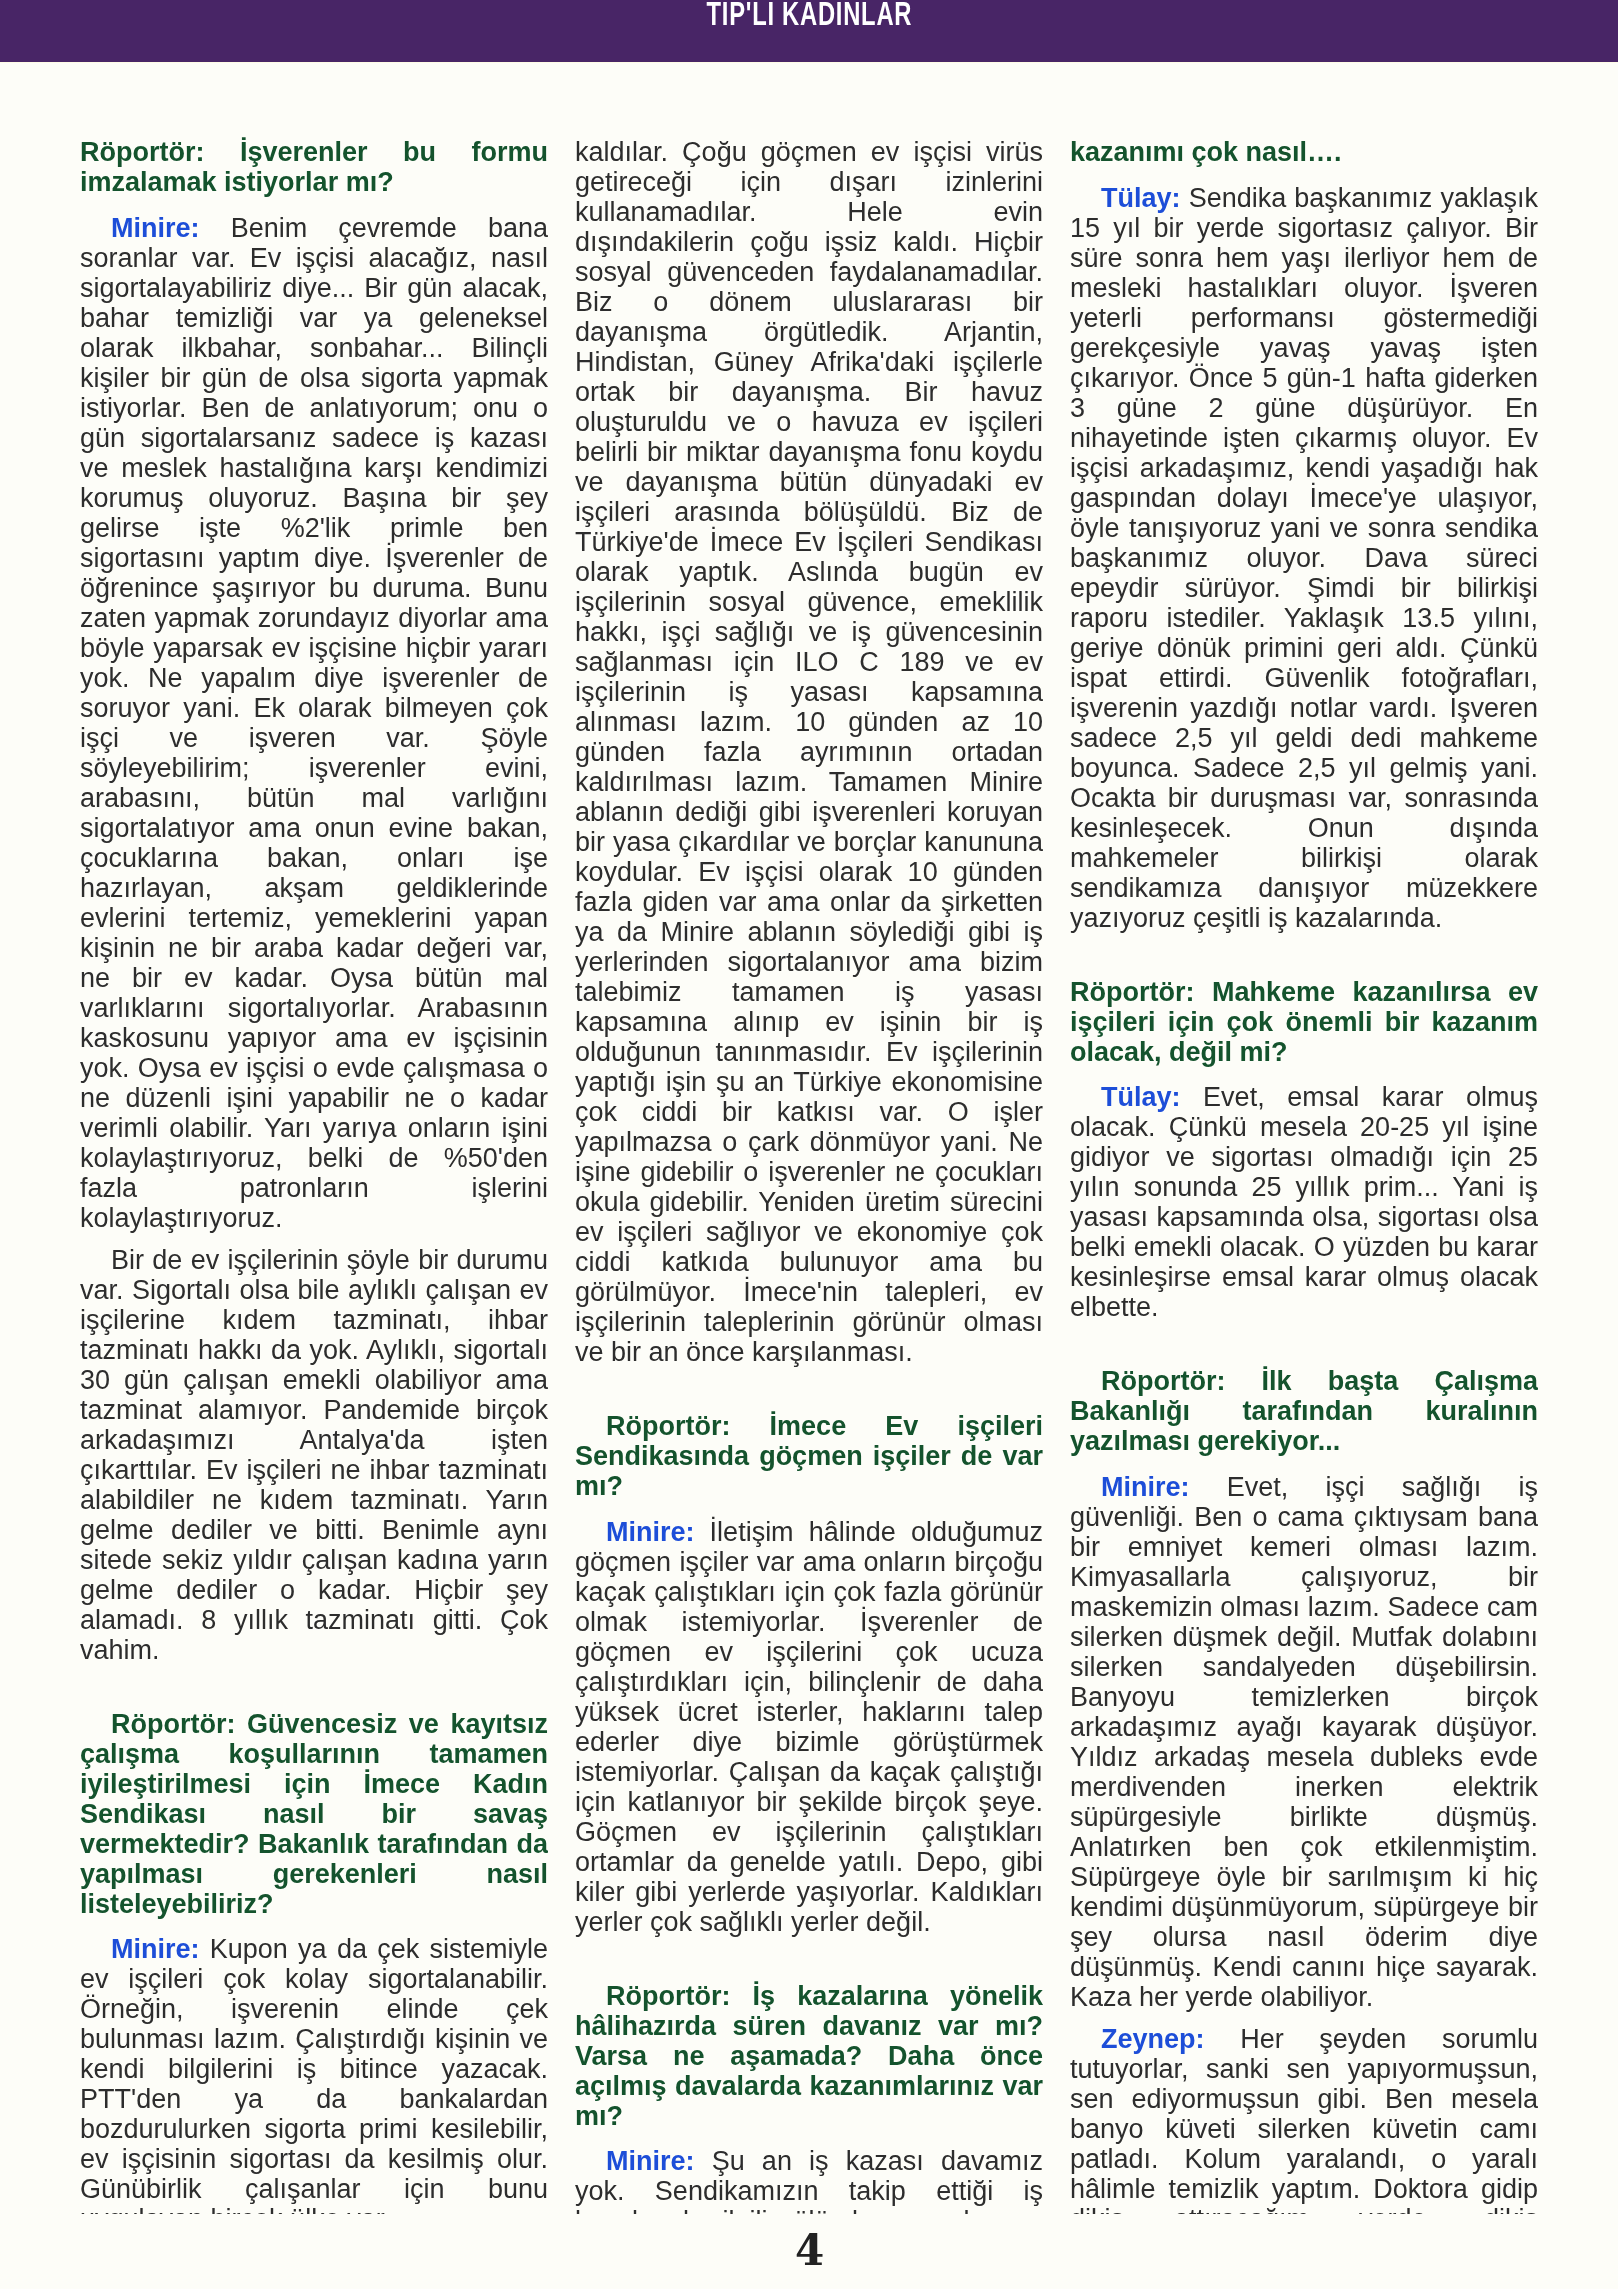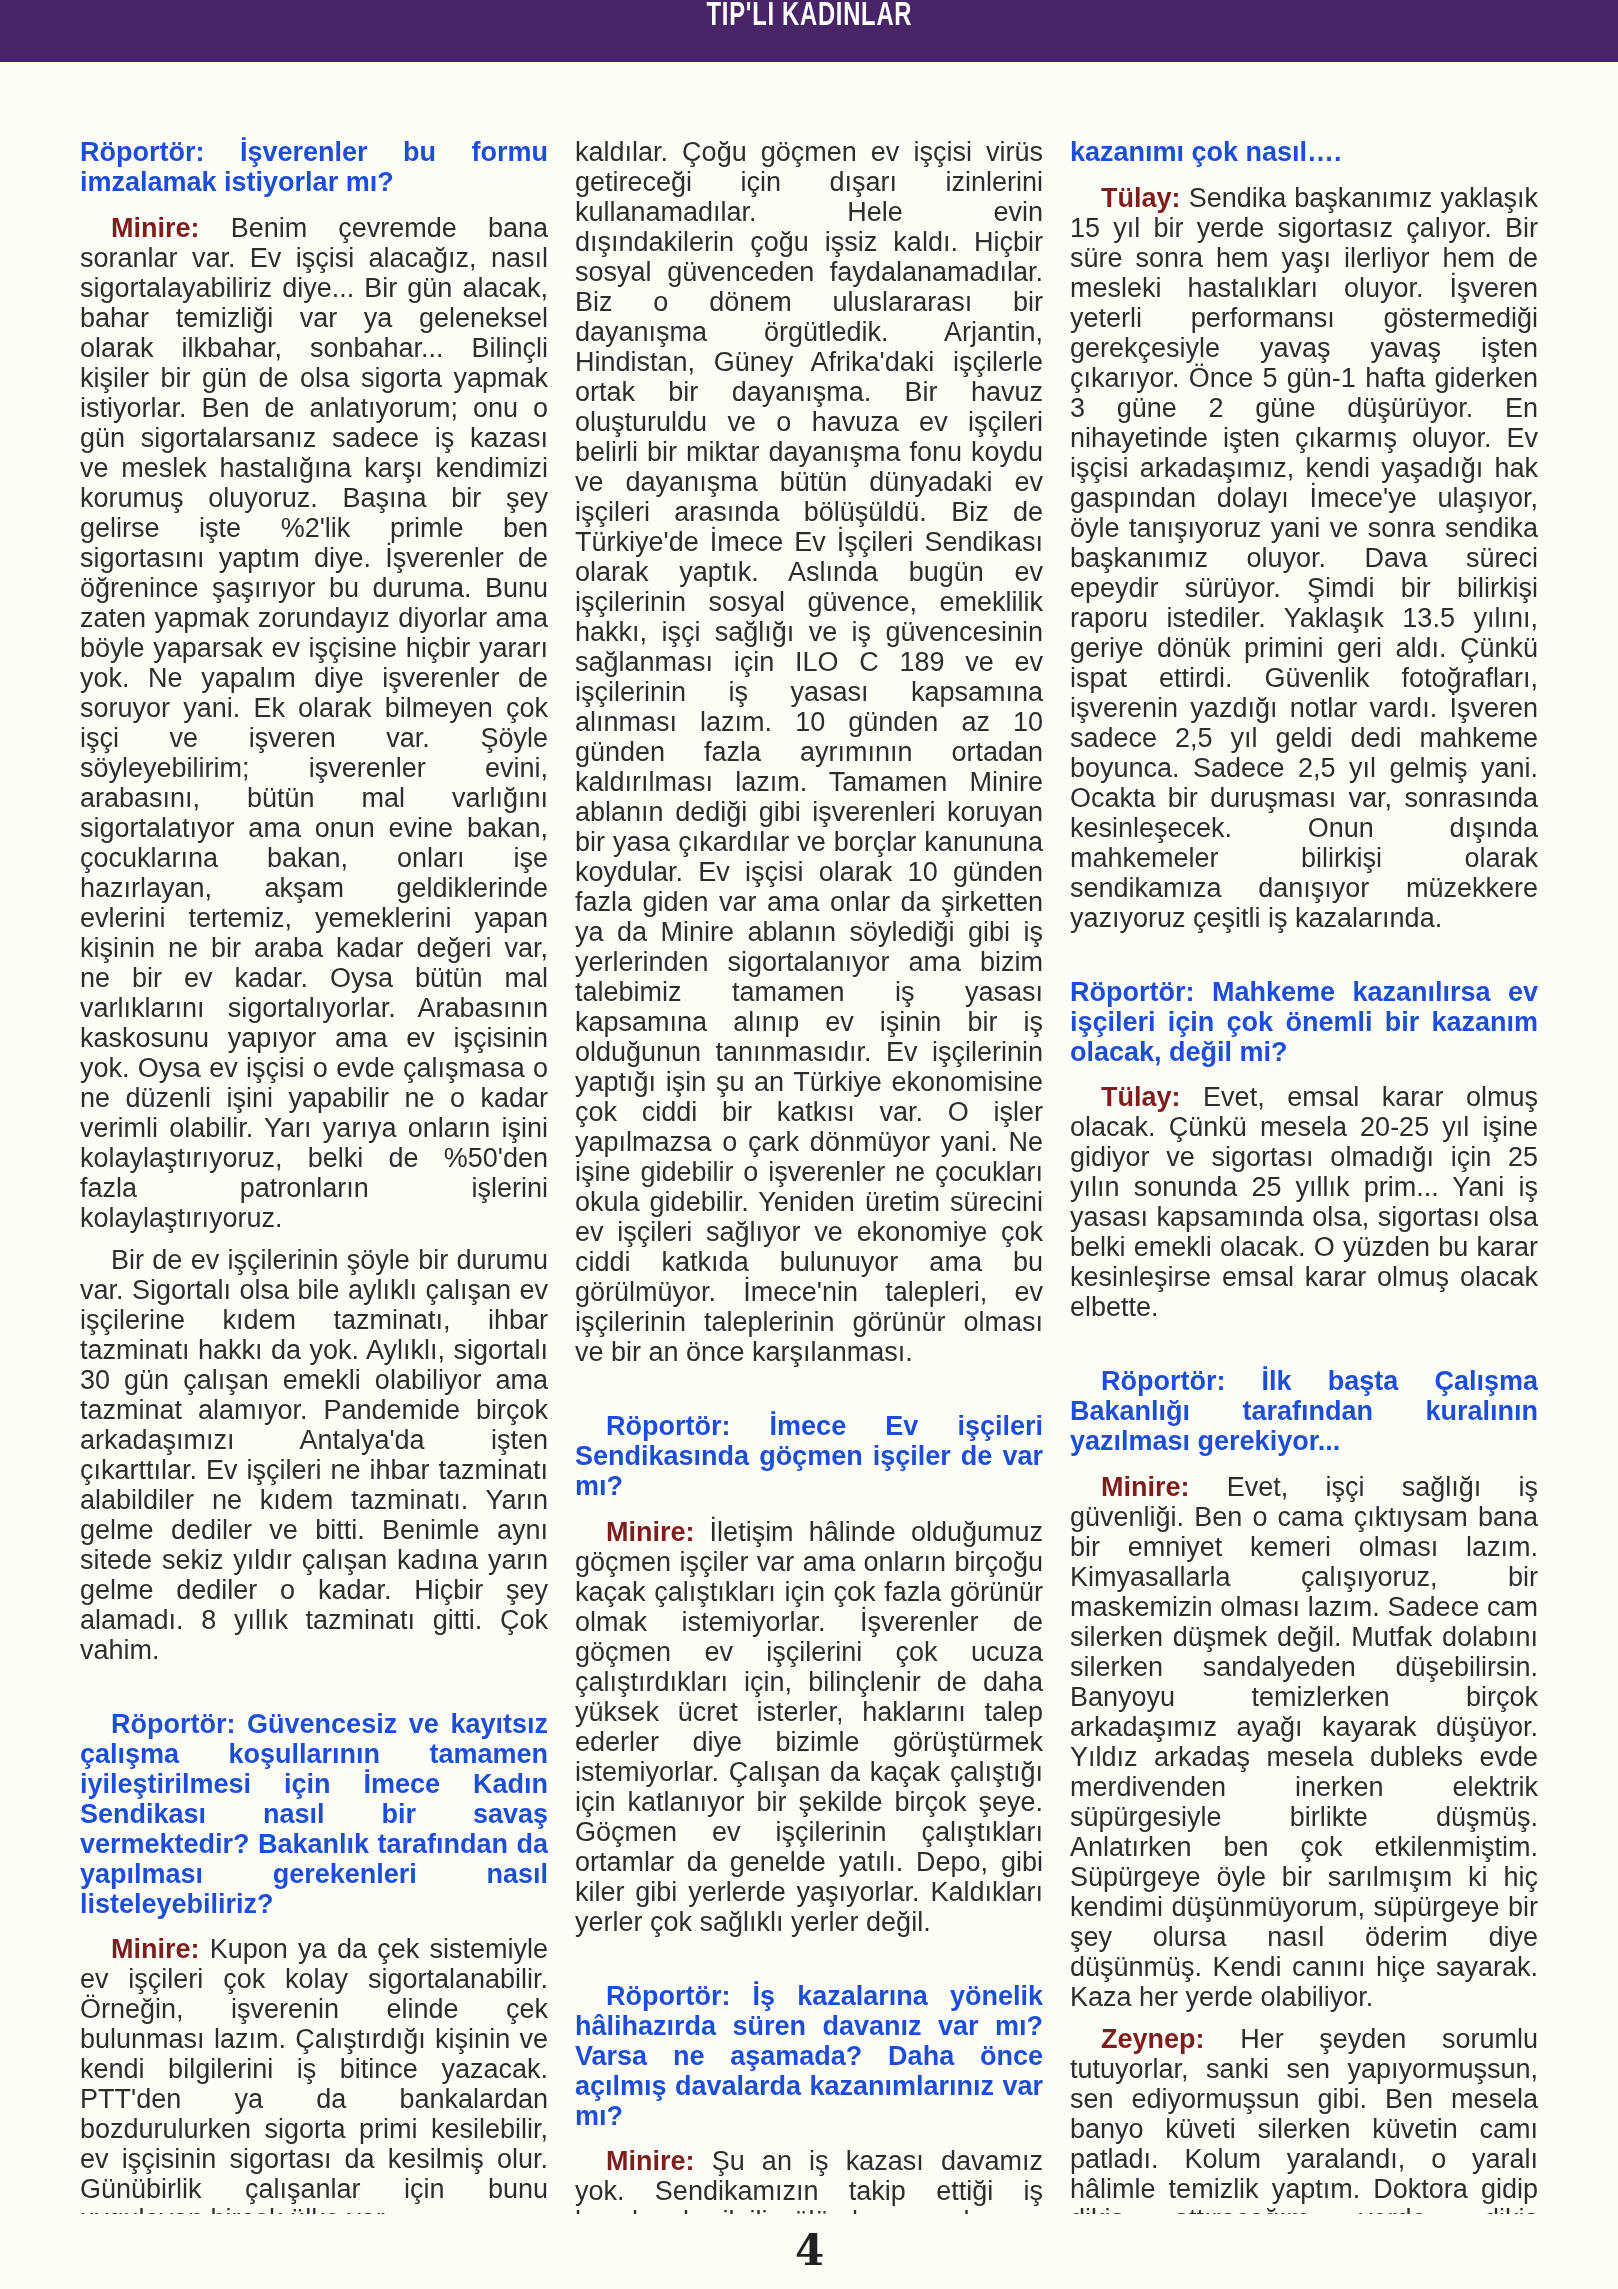--- a/index.html
+++ b/index.html
@@ -44,7 +44,7 @@
   .col p{margin:0 0 12px 0;}
   .col p.q{
     font-weight:700;
-    color:#1d4ed8;
+    color:#14532d;
     margin:44px 0 15.7px 0;
   }
   .col > p:first-child{margin-top:0;}

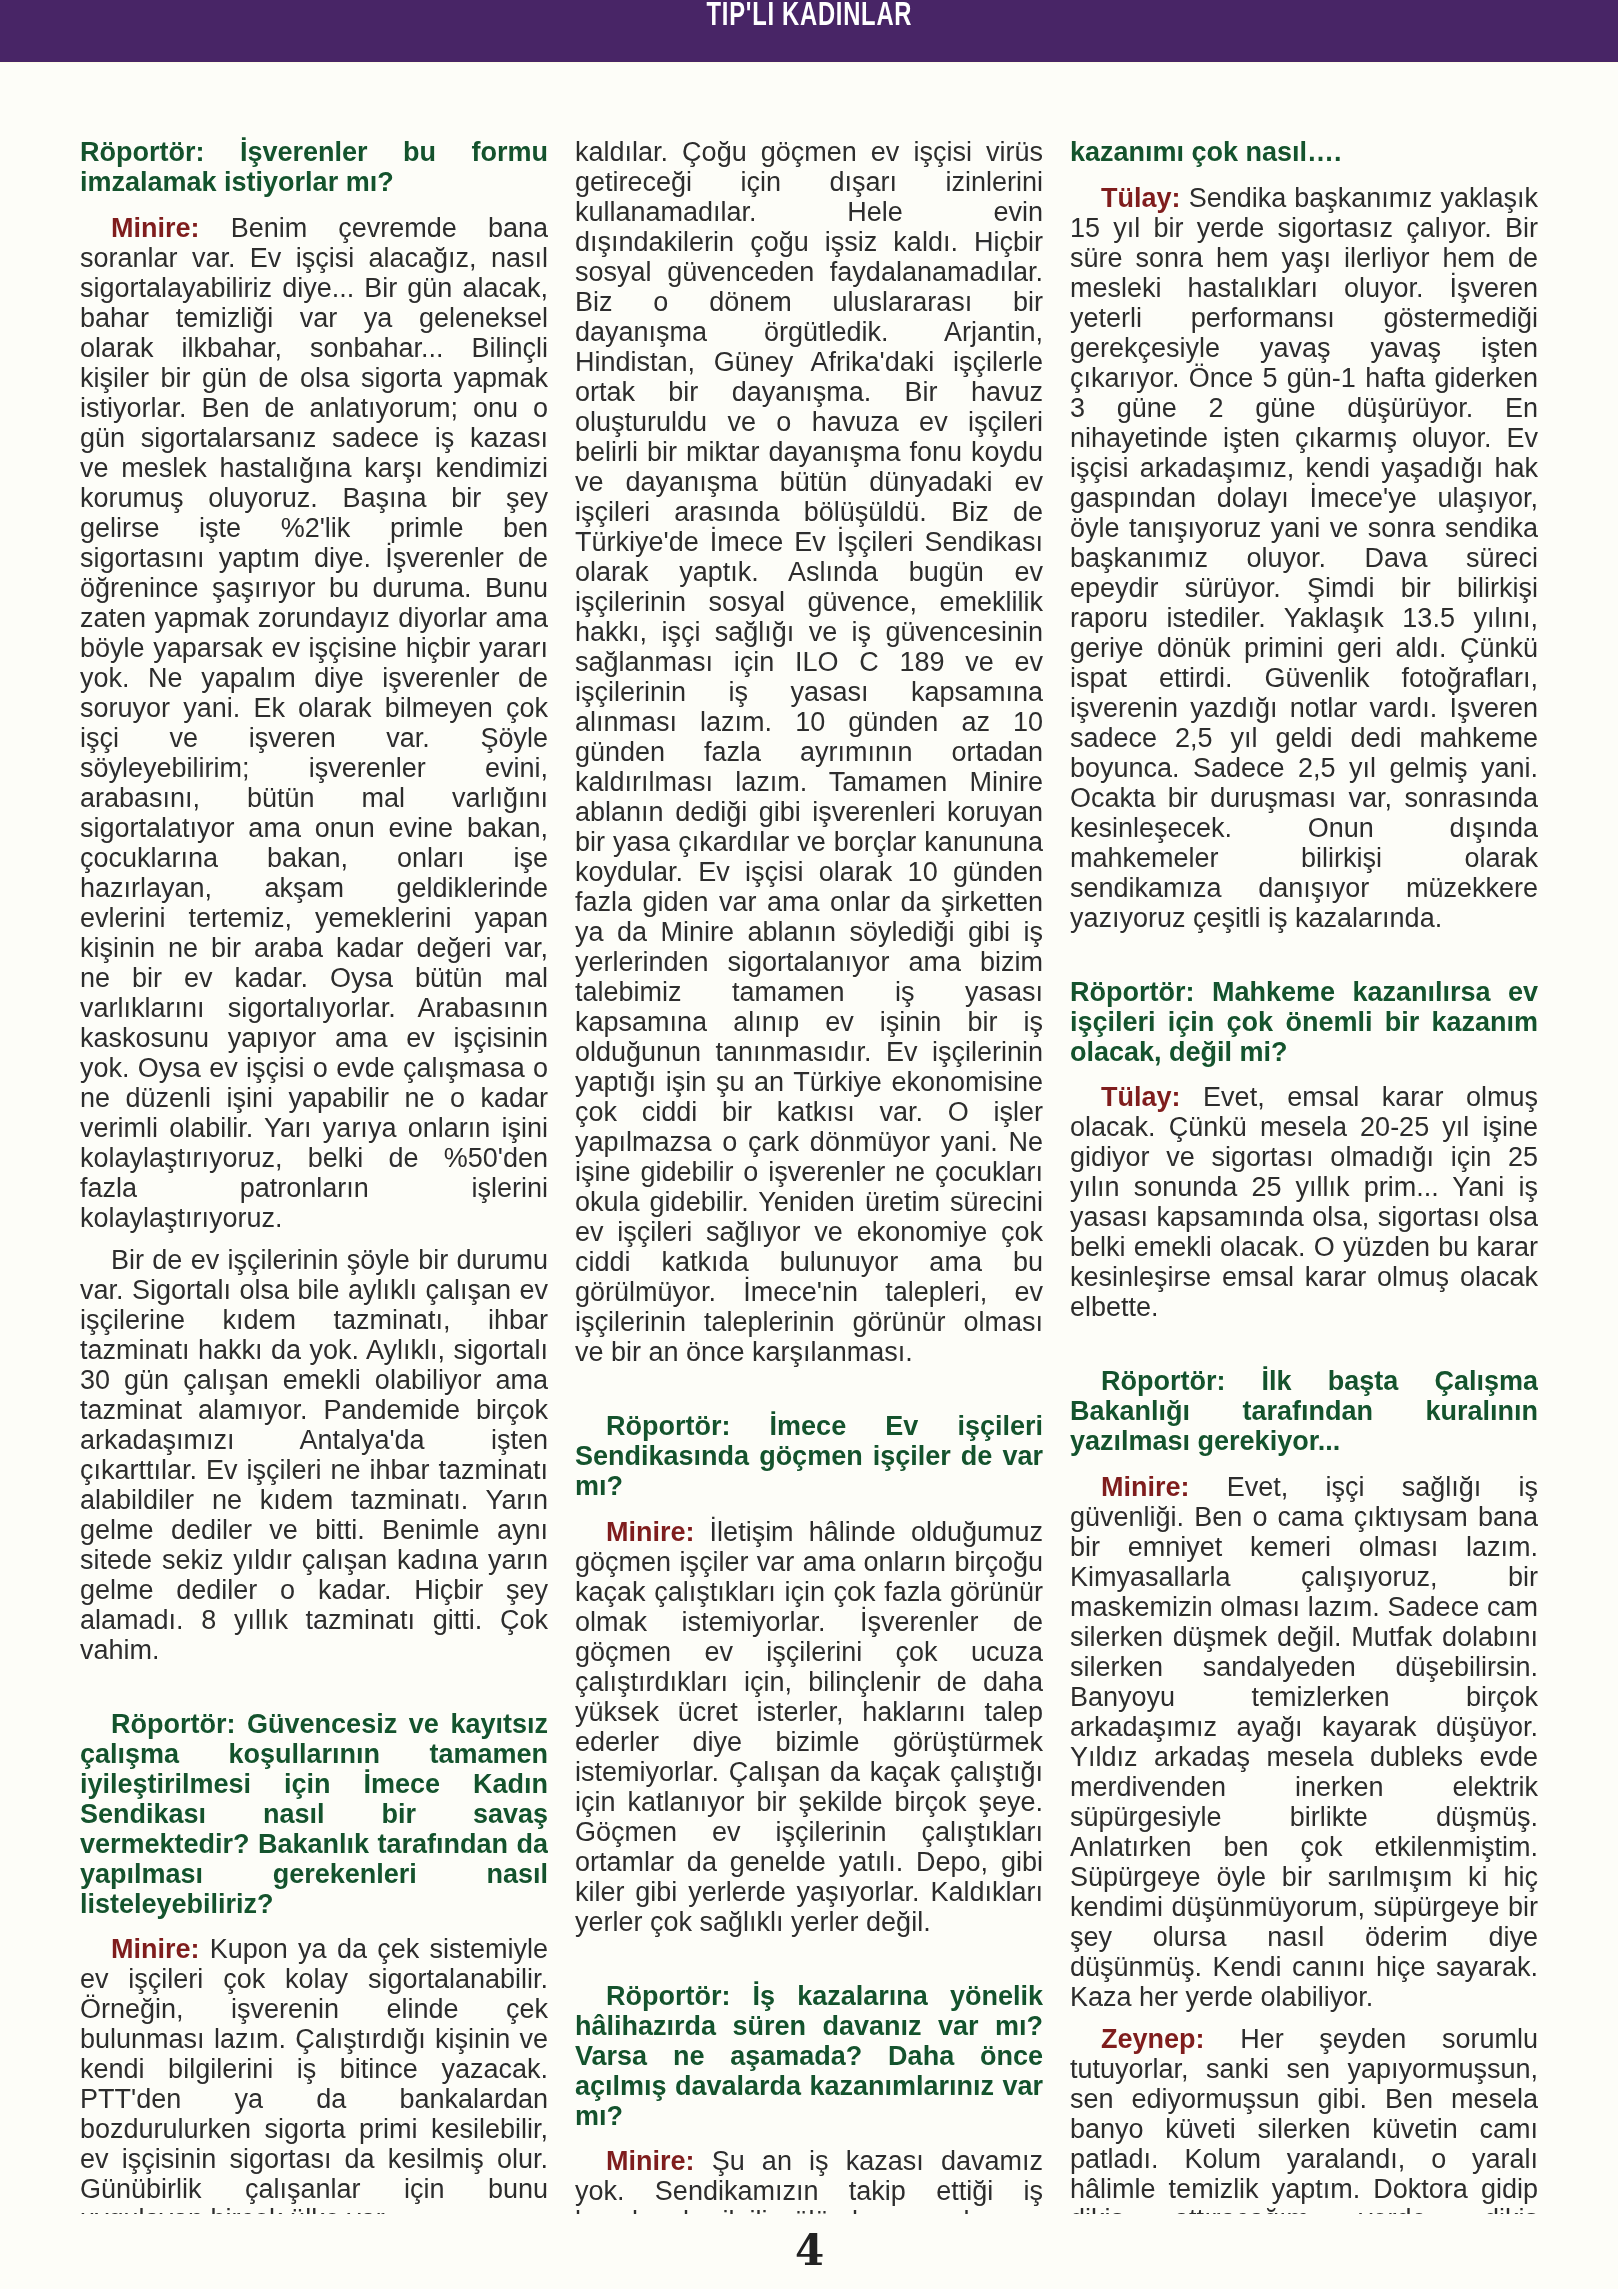--- a/index.html
+++ b/index.html
@@ -49,7 +49,7 @@
   }
   .col > p:first-child{margin-top:0;}
   .indent{text-indent:31px;}
-  .speaker{font-weight:700;color:#7f1d1d;}
+  .speaker{font-weight:700;color:#1d4ed8;}
   .pagenum{
     position:absolute;
     bottom:14.8px;left:0;right:0;

